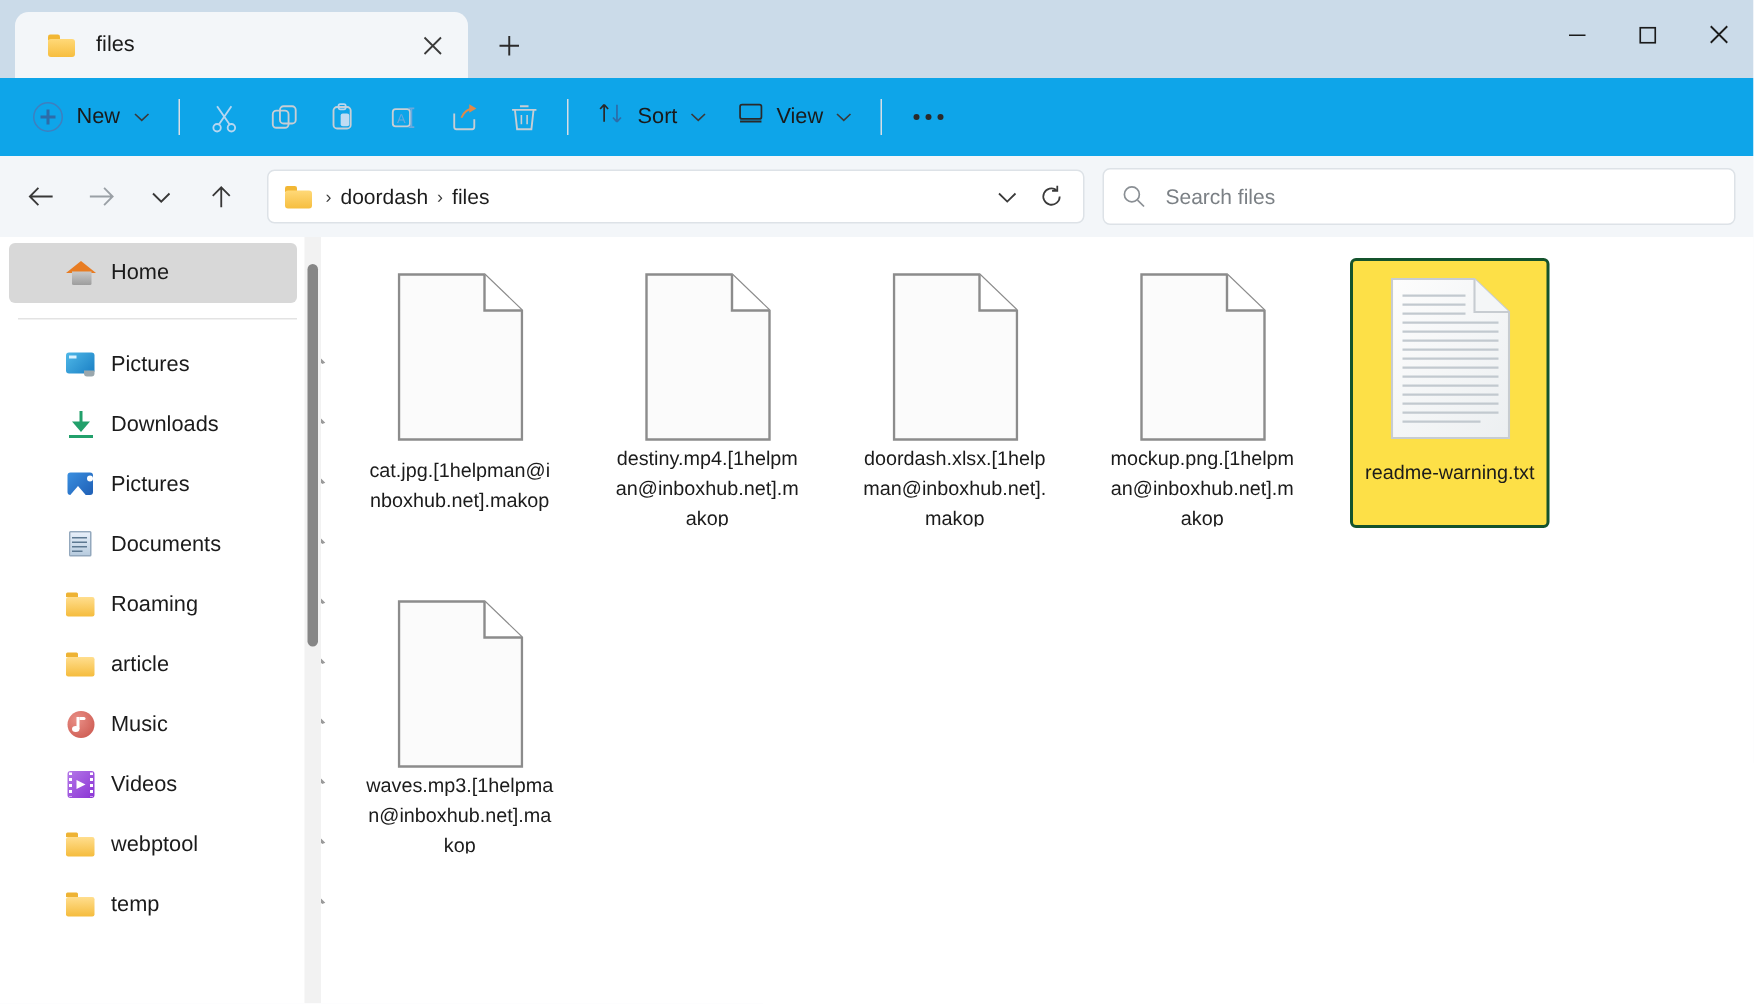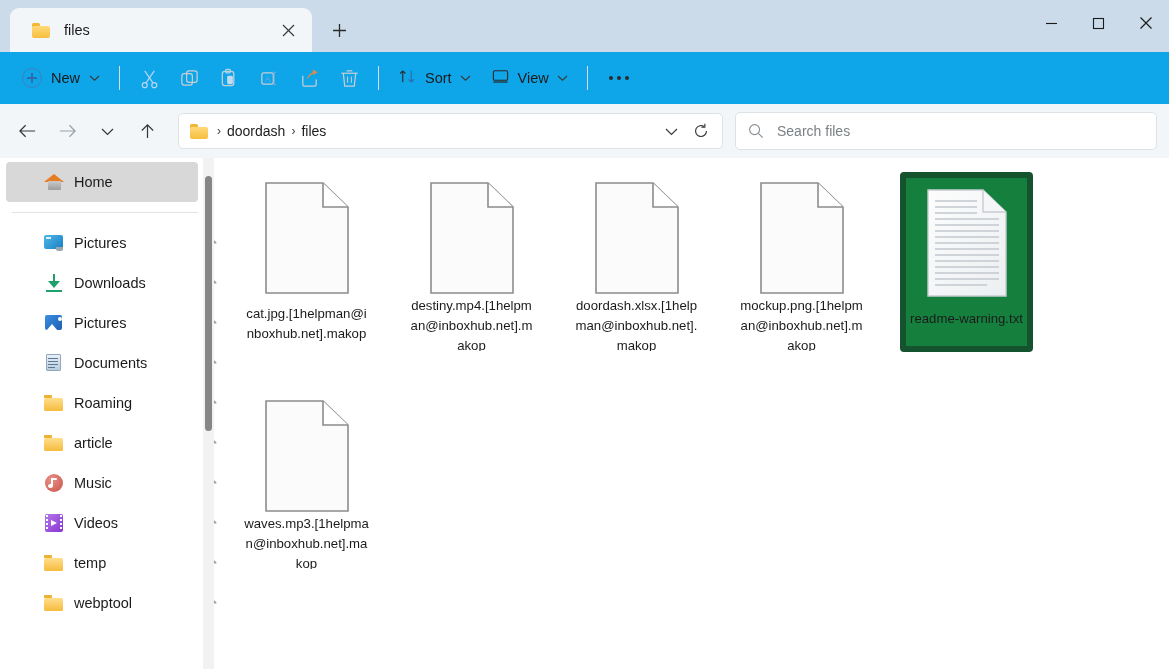--- a/index.html
+++ b/index.html
@@ -388,8 +388,8 @@
     border: 1px solid transparent;
   }
   .file-item.selected {
-    background: #15803d;
-    border: 6px solid #14532d;
+    background: #fde047;
+    border: 2px solid #14532d;
     align-items: center;
   }
   .file-icon-wrap {

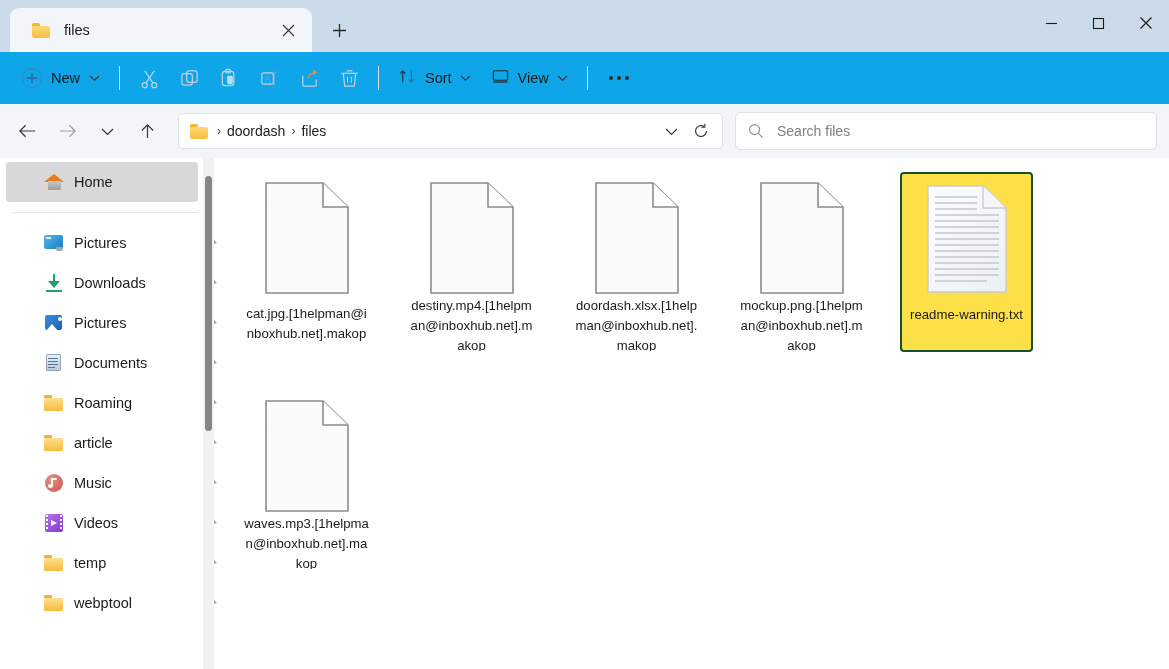--- a/index.html
+++ b/index.html
@@ -764,7 +764,7 @@
             <i class="f-tab2"></i>
             <i class="f-body2"></i>
           </span>
-        <span class="side-label">temp</span>
+        <span class="side-label">webptool</span>
         <span class="pin">
           <svg width="13" height="13" viewBox="0 0 14 14">
               <path d="M5.5 1.2 L12.8 8.5 L10.6 9.4 L8.2 7 L4.2 12.6 L1.4 9.8 L7 5.8 L4.6 3.4 Z" fill="#9a9a9a"></path>
@@ -776,7 +776,7 @@
             <i class="f-tab2"></i>
             <i class="f-body2"></i>
           </span>
-        <span class="side-label">webptool</span>
+        <span class="side-label">temp</span>
         <span class="pin">
           <svg width="13" height="13" viewBox="0 0 14 14">
               <path d="M5.5 1.2 L12.8 8.5 L10.6 9.4 L8.2 7 L4.2 12.6 L1.4 9.8 L7 5.8 L4.6 3.4 Z" fill="#9a9a9a"></path>

